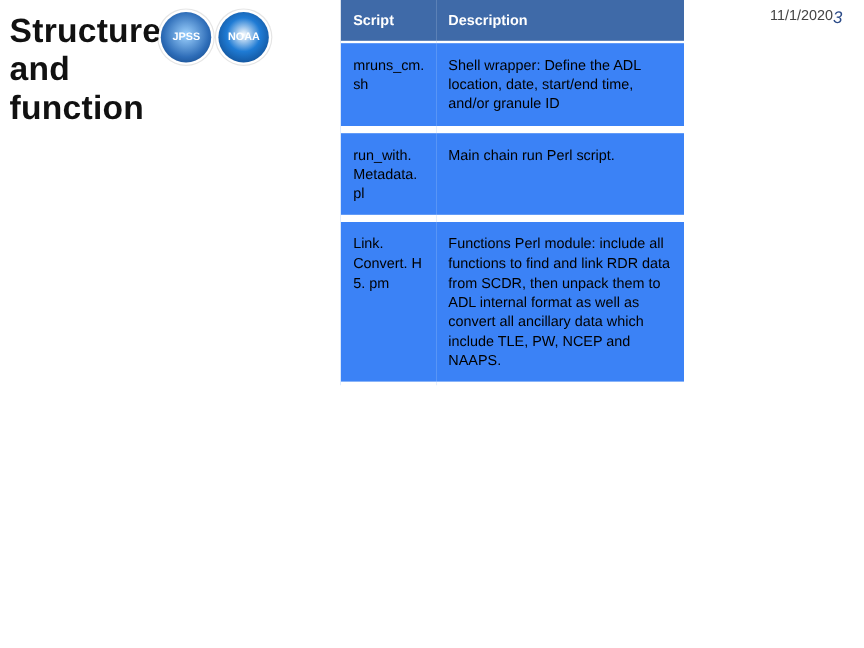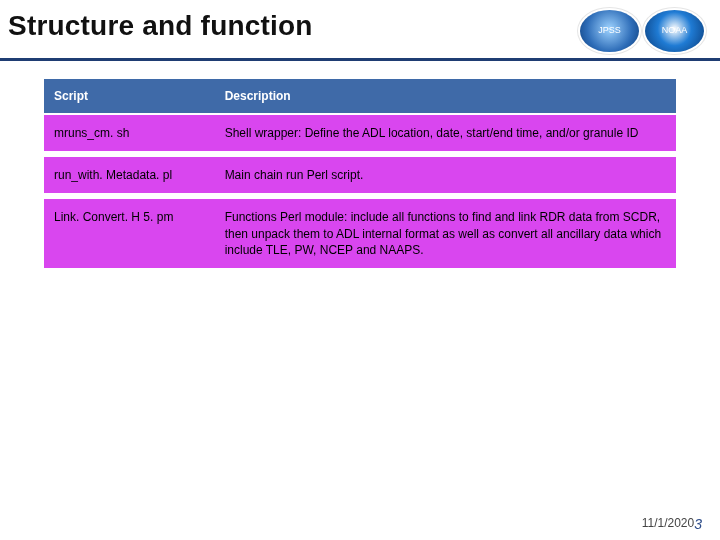--- a/index.html
+++ b/index.html
@@ -4,7 +4,7 @@
 <style>
   * { box-sizing: border-box; margin: 0; padding: 0; }
   html, body { width: 720px; height: 540px; font-family: Arial, Helvetica, sans-serif; background: #fff; color: #000; }
-  .slide { width: 720px; height: 540px; position: relative; display: flex; flex-direction: column; }
+  .slide { width: 720px; height: 540px; position: relative; display: flex; flex-direction: row; }
   .header { display: flex; align-items: flex-start; justify-content: space-between; padding: 10px 16px 0 8px; }
   .title { font-size: 28px; font-weight: 700; letter-spacing: 0.2px; color: #111; }
   .logo-wrap { display: flex; gap: 6px; align-items: center; }

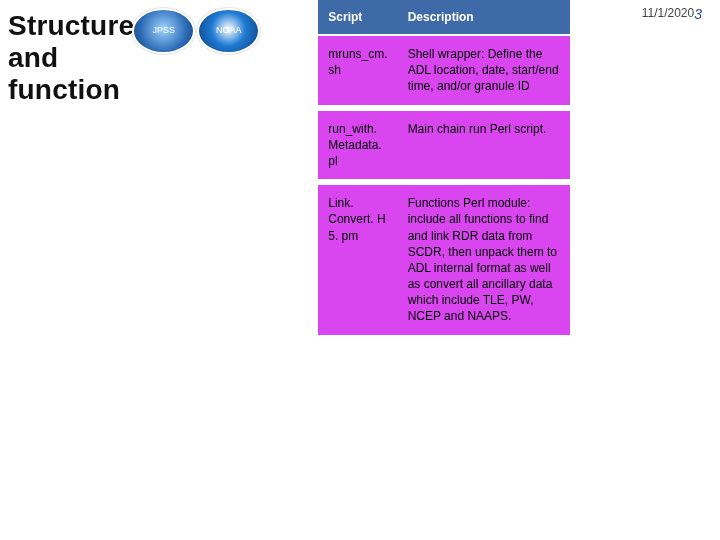--- a/index.html
+++ b/index.html
@@ -18,7 +18,7 @@
   .footer { display: flex; justify-content: flex-end; padding: 6px 18px 8px 28px; font-size: 12px; color: #444; }
   .page-num { color: #2c4b88; font-style: italic; font-size: 14px; }
   
-  .logo { width: 59px; height: 42px; border-radius: 50%; display: flex; align-items: center; justify-content: center; font-size: 9px; font-weight: 400; color: #fff; box-shadow: 0 0 0 2px #fff, 0 0 0 3px rgba(0,0,0,0.1); text-align: center; line-height: 1.1; }
+  .logo { width: 42px; height: 42px; border-radius: 50%; display: flex; align-items: center; justify-content: center; font-size: 9px; font-weight: 700; color: #fff; box-shadow: 0 0 0 2px #fff, 0 0 0 3px rgba(0,0,0,0.1); text-align: center; line-height: 1.1; }
   .logo.jpss { background: radial-gradient(circle at 50% 45%, #9fd3ff 0%, #2e6db8 60%, #0a3a77 100%); }
   .logo.noaa { background: radial-gradient(circle at 50% 45%, #ffffff 0%, #1f7bd4 45%, #0a3a77 100%); }
 </style>

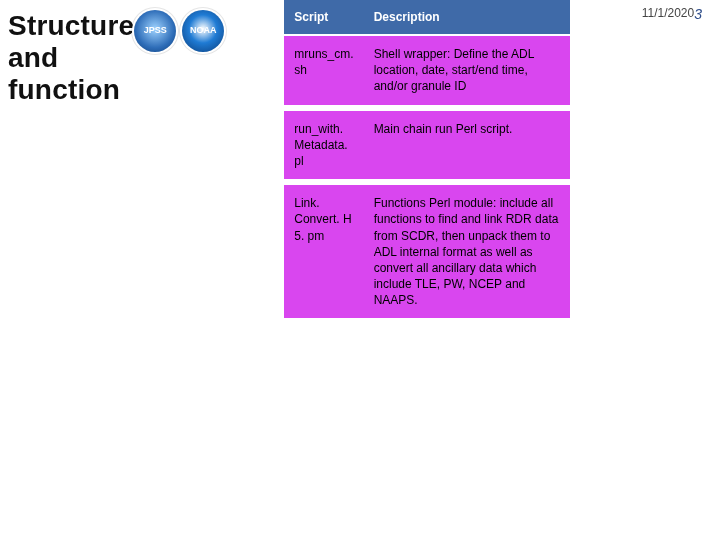--- a/index.html
+++ b/index.html
@@ -13,7 +13,7 @@
   table { width: 100%; border-collapse: collapse; font-size: 12px; }
   thead th { background: #3f6aa8; color: #fff; text-align: left; font-weight: 700; padding: 10px 10px; border-bottom: 2px solid #fff; }
   thead th:first-child { width: 27%; }
-  tbody td { padding: 10px 10px; vertical-align: top; background: #d946ef; border-bottom: 6px solid #fff; line-height: 1.35; }
+  tbody td { padding: 10px 10px; vertical-align: top; background: #3b82f6; border-bottom: 6px solid #fff; line-height: 1.35; }
   tbody td.name { font-family: Arial, Helvetica, sans-serif; }
   .footer { display: flex; justify-content: flex-end; padding: 6px 18px 8px 28px; font-size: 12px; color: #444; }
   .page-num { color: #2c4b88; font-style: italic; font-size: 14px; }

